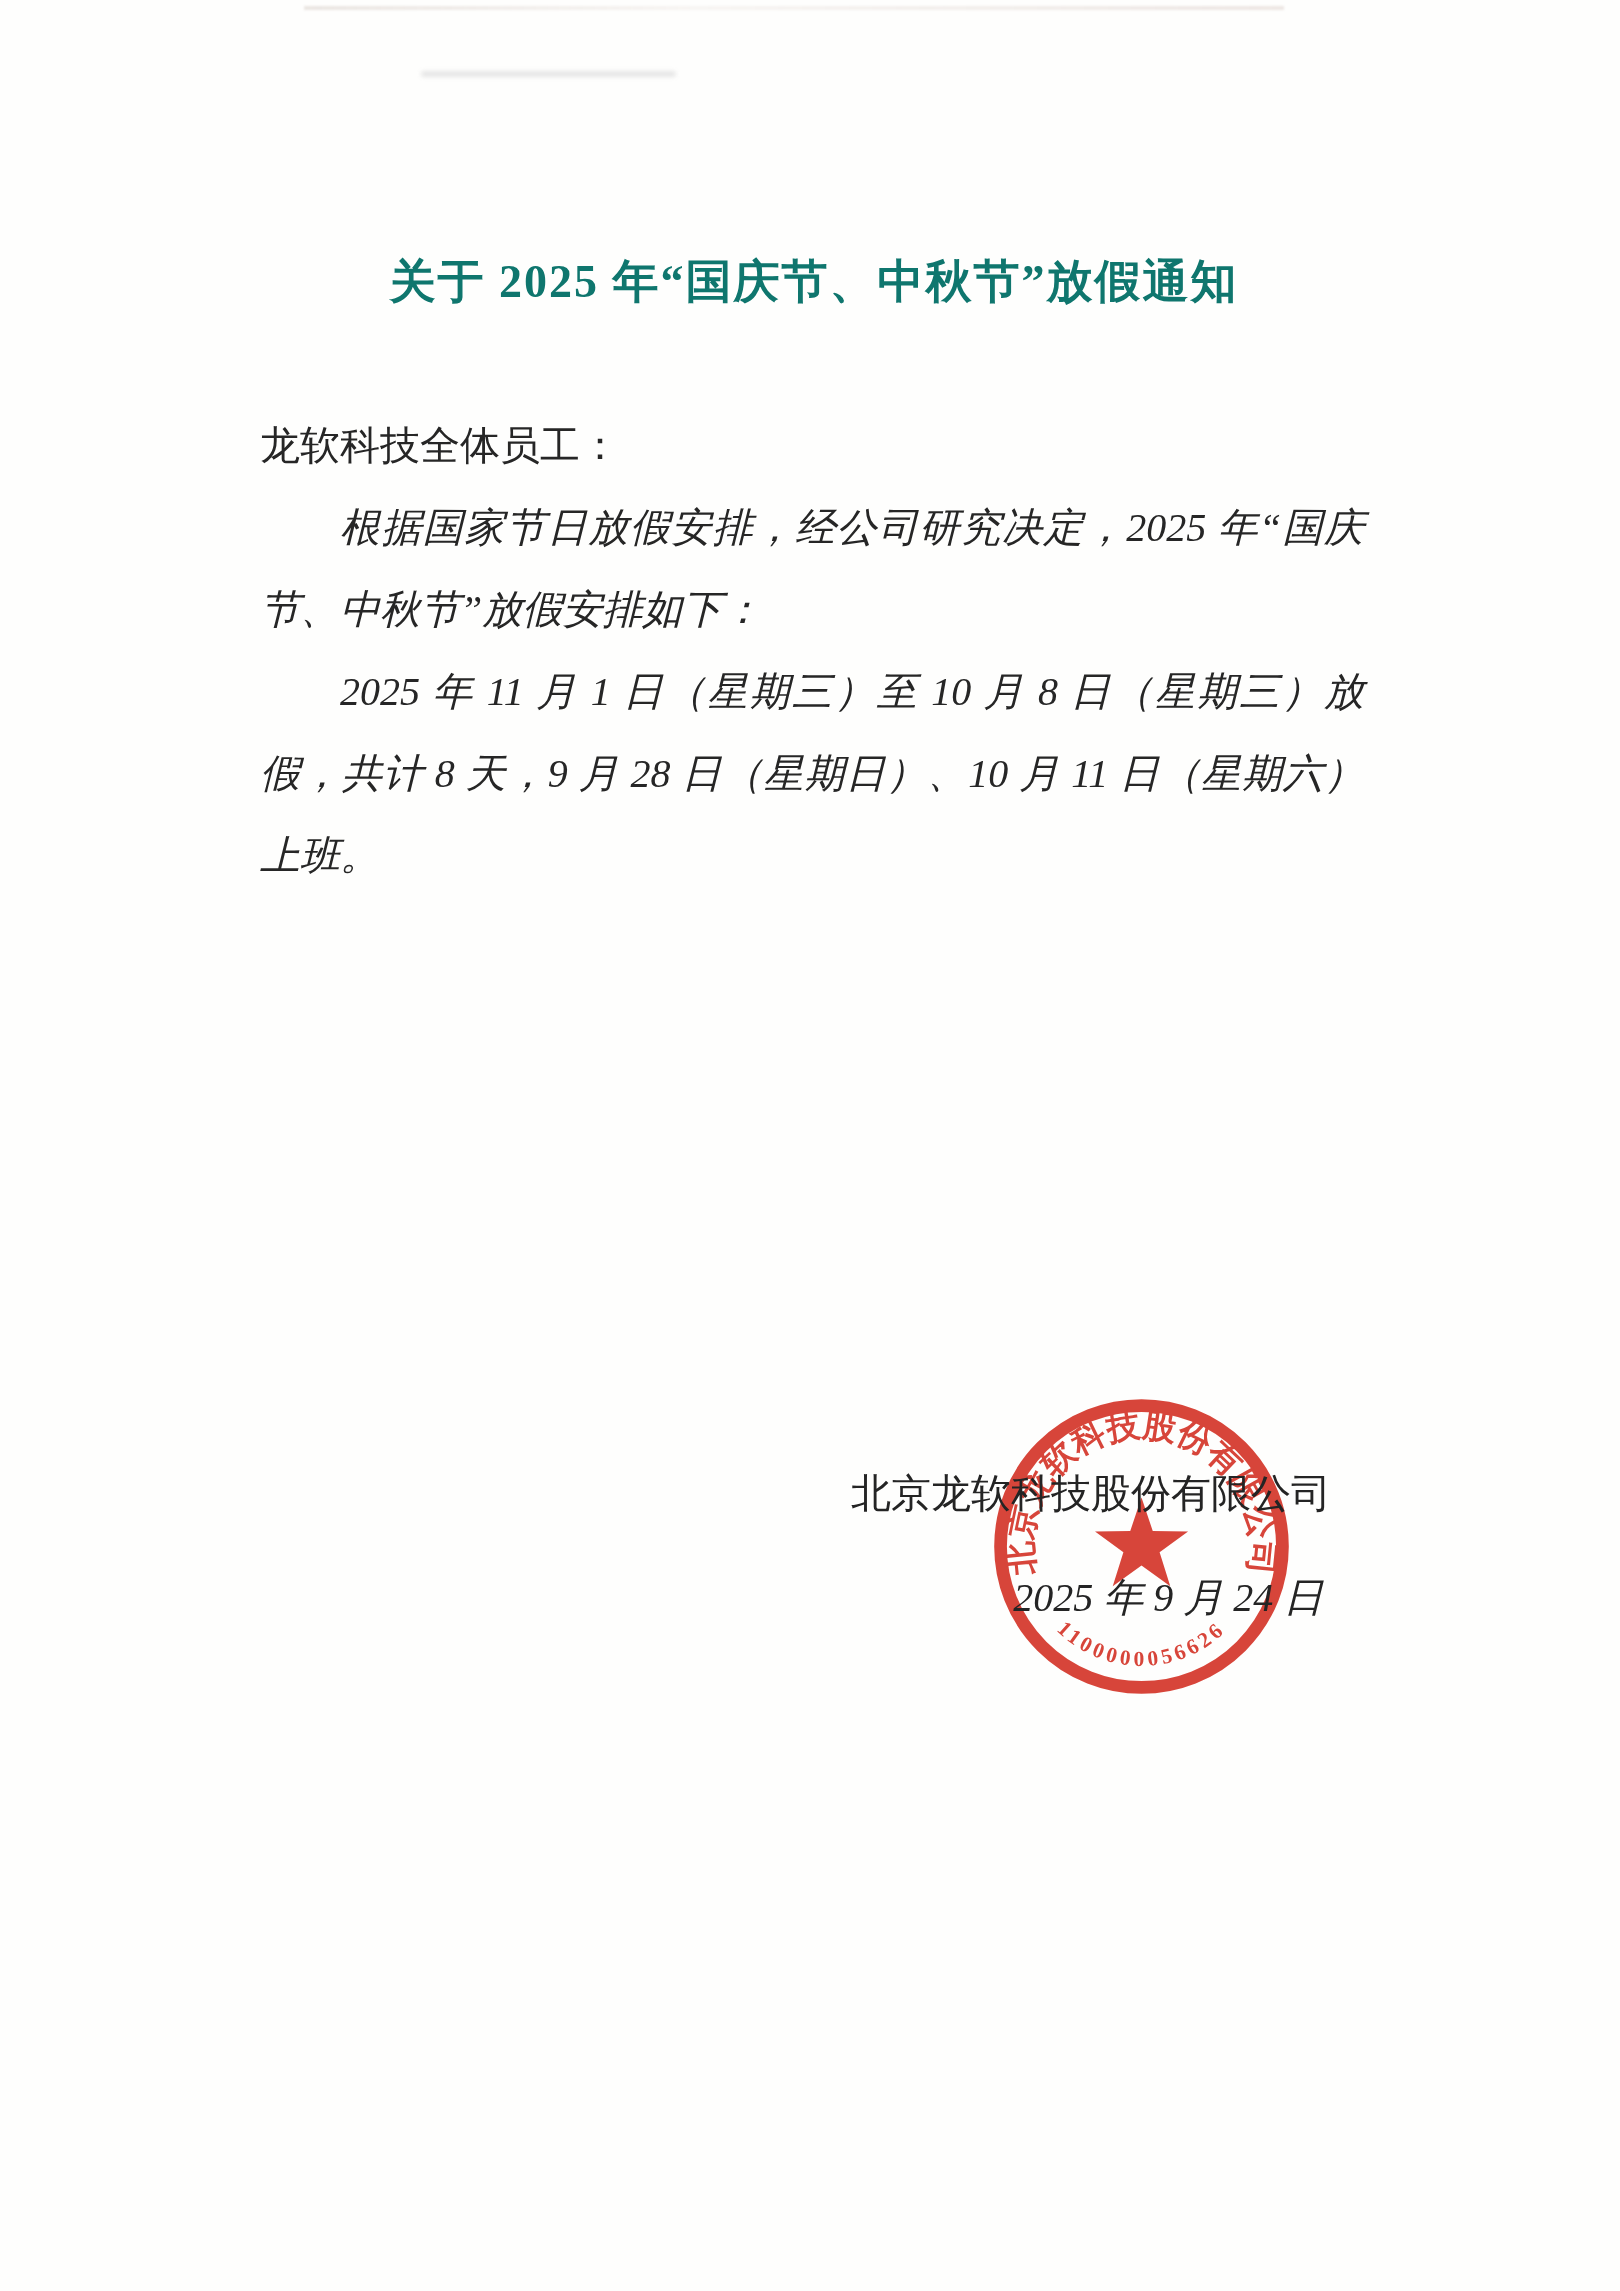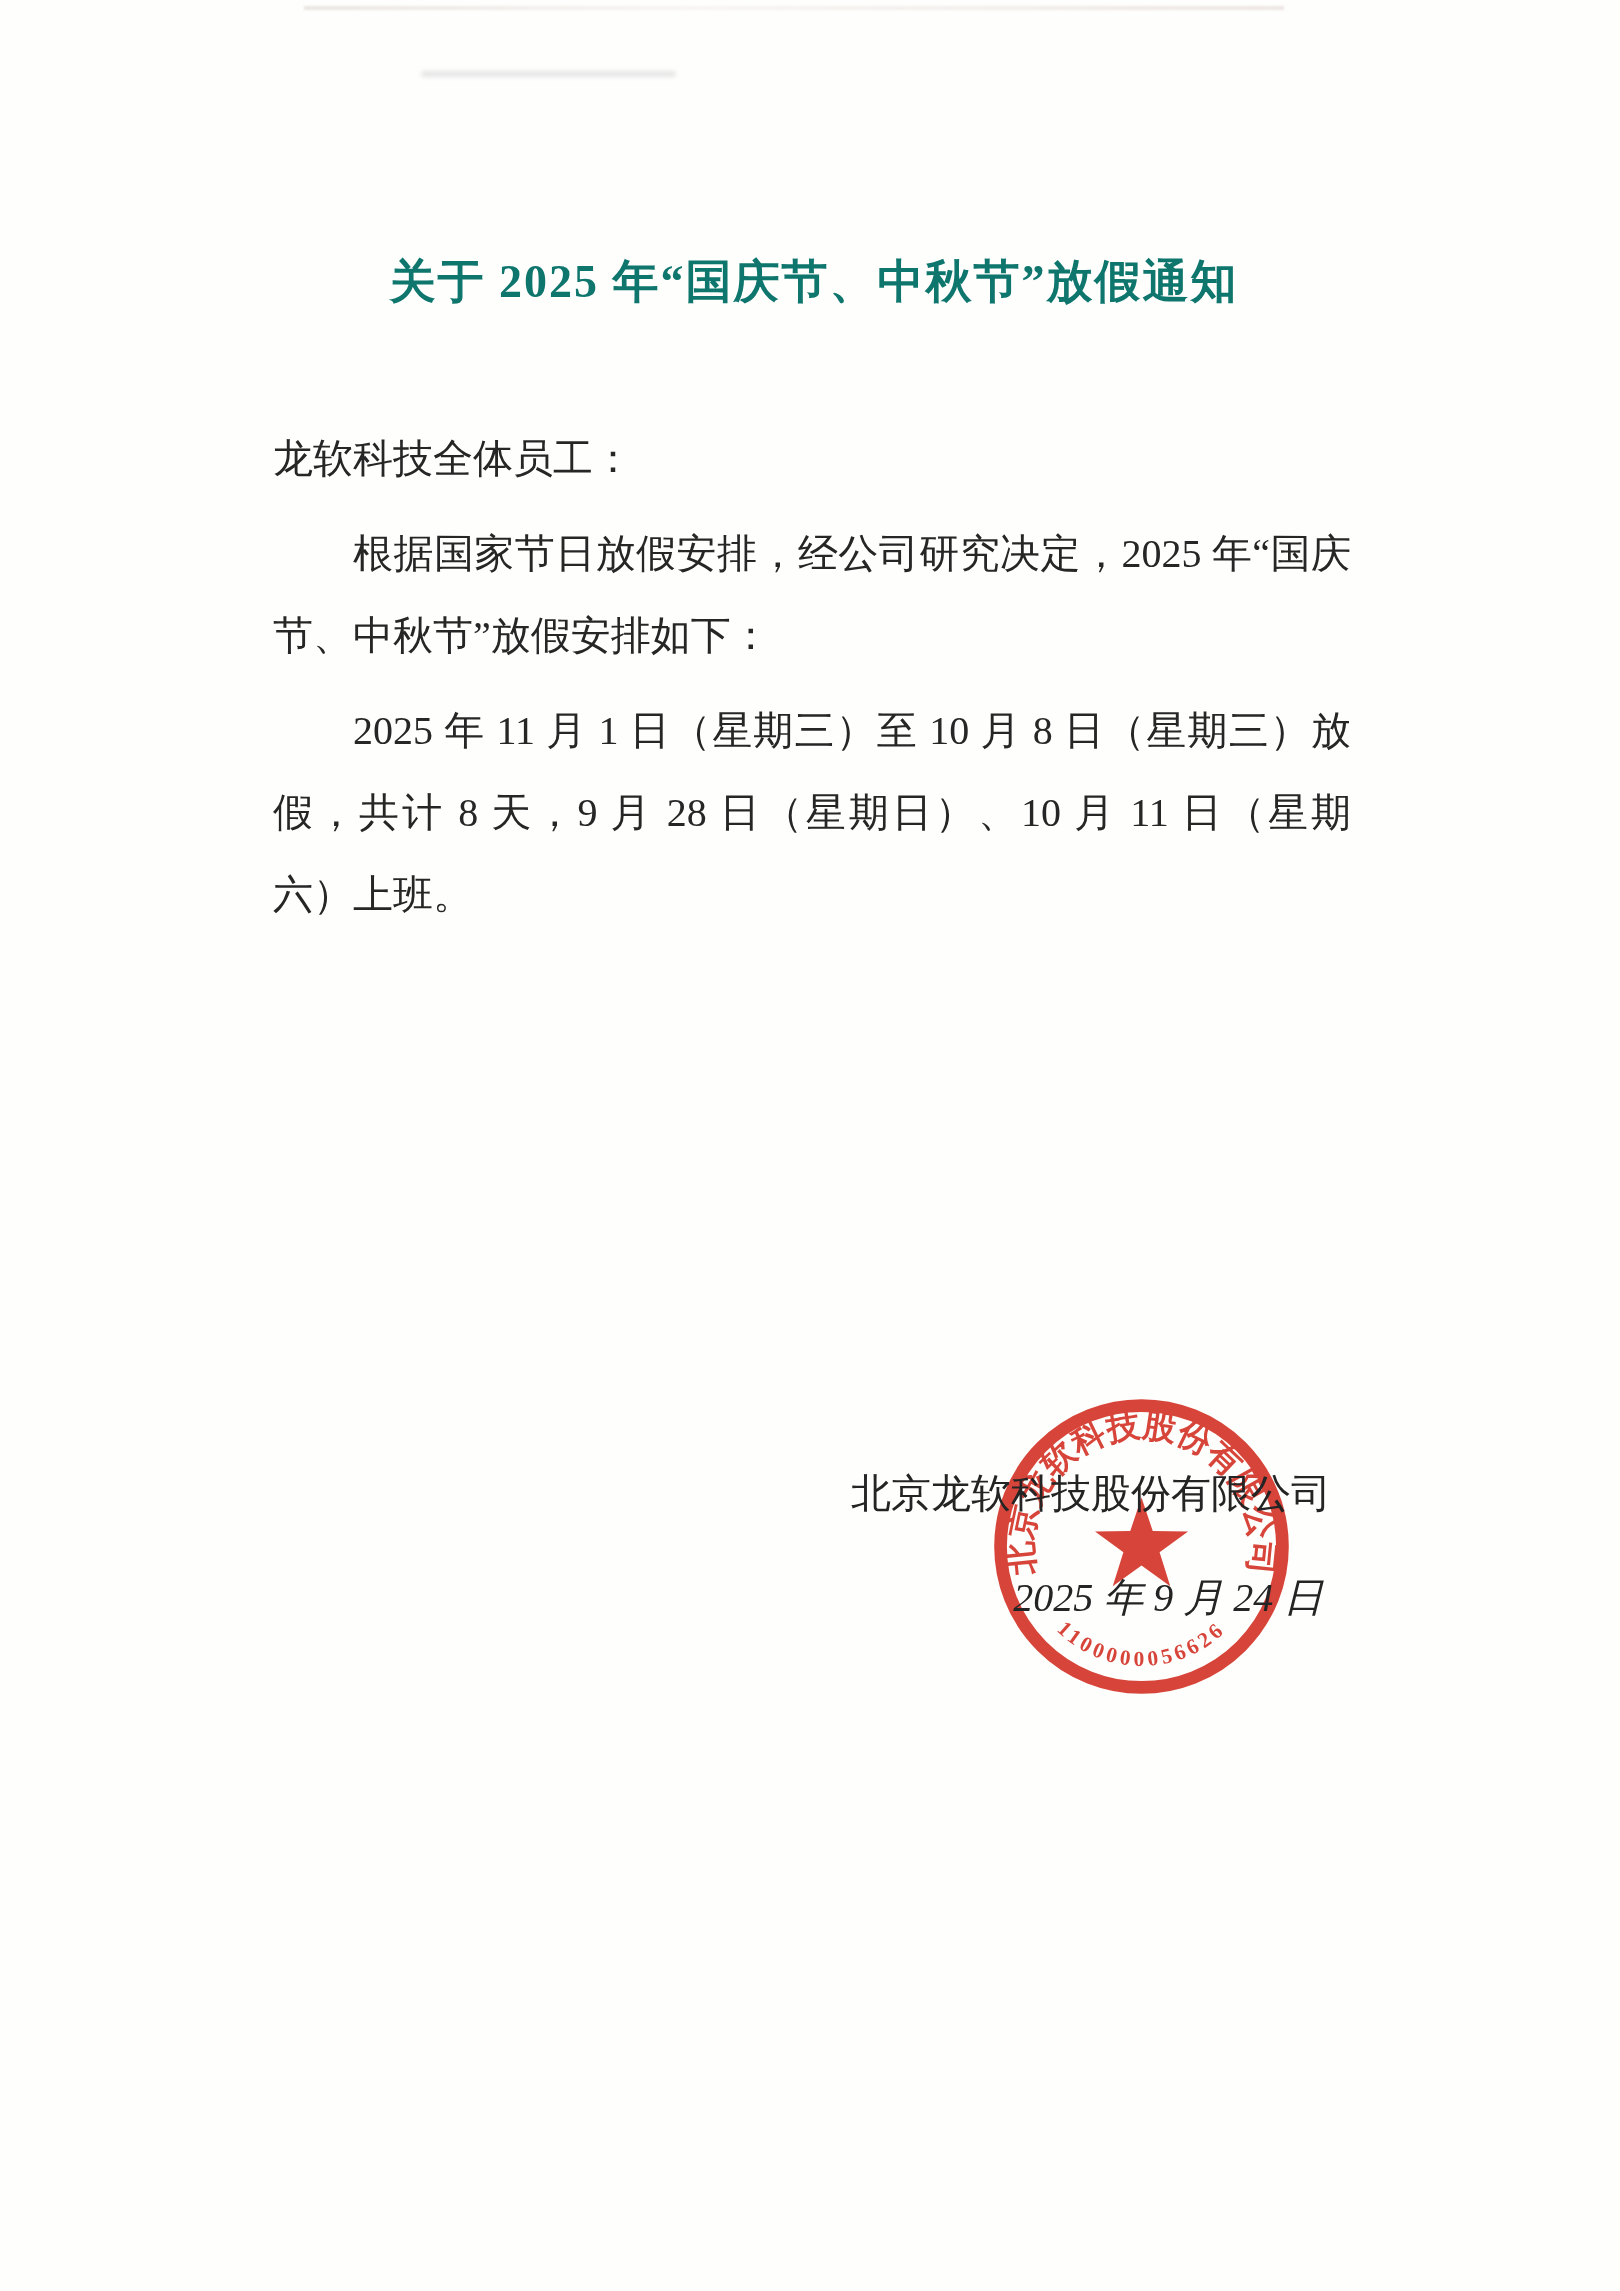--- a/index.html
+++ b/index.html
@@ -33,7 +33,7 @@
     font-size:40px;line-height:82px;
     text-align:justify;text-justify:inter-ideograph;
   }
-  .doc-body p{margin:13px;}
+  .doc-body p{margin:0;}
   .indent{text-indent:2em;}
   .signature{
     position:absolute;top:1466px;right:289px;

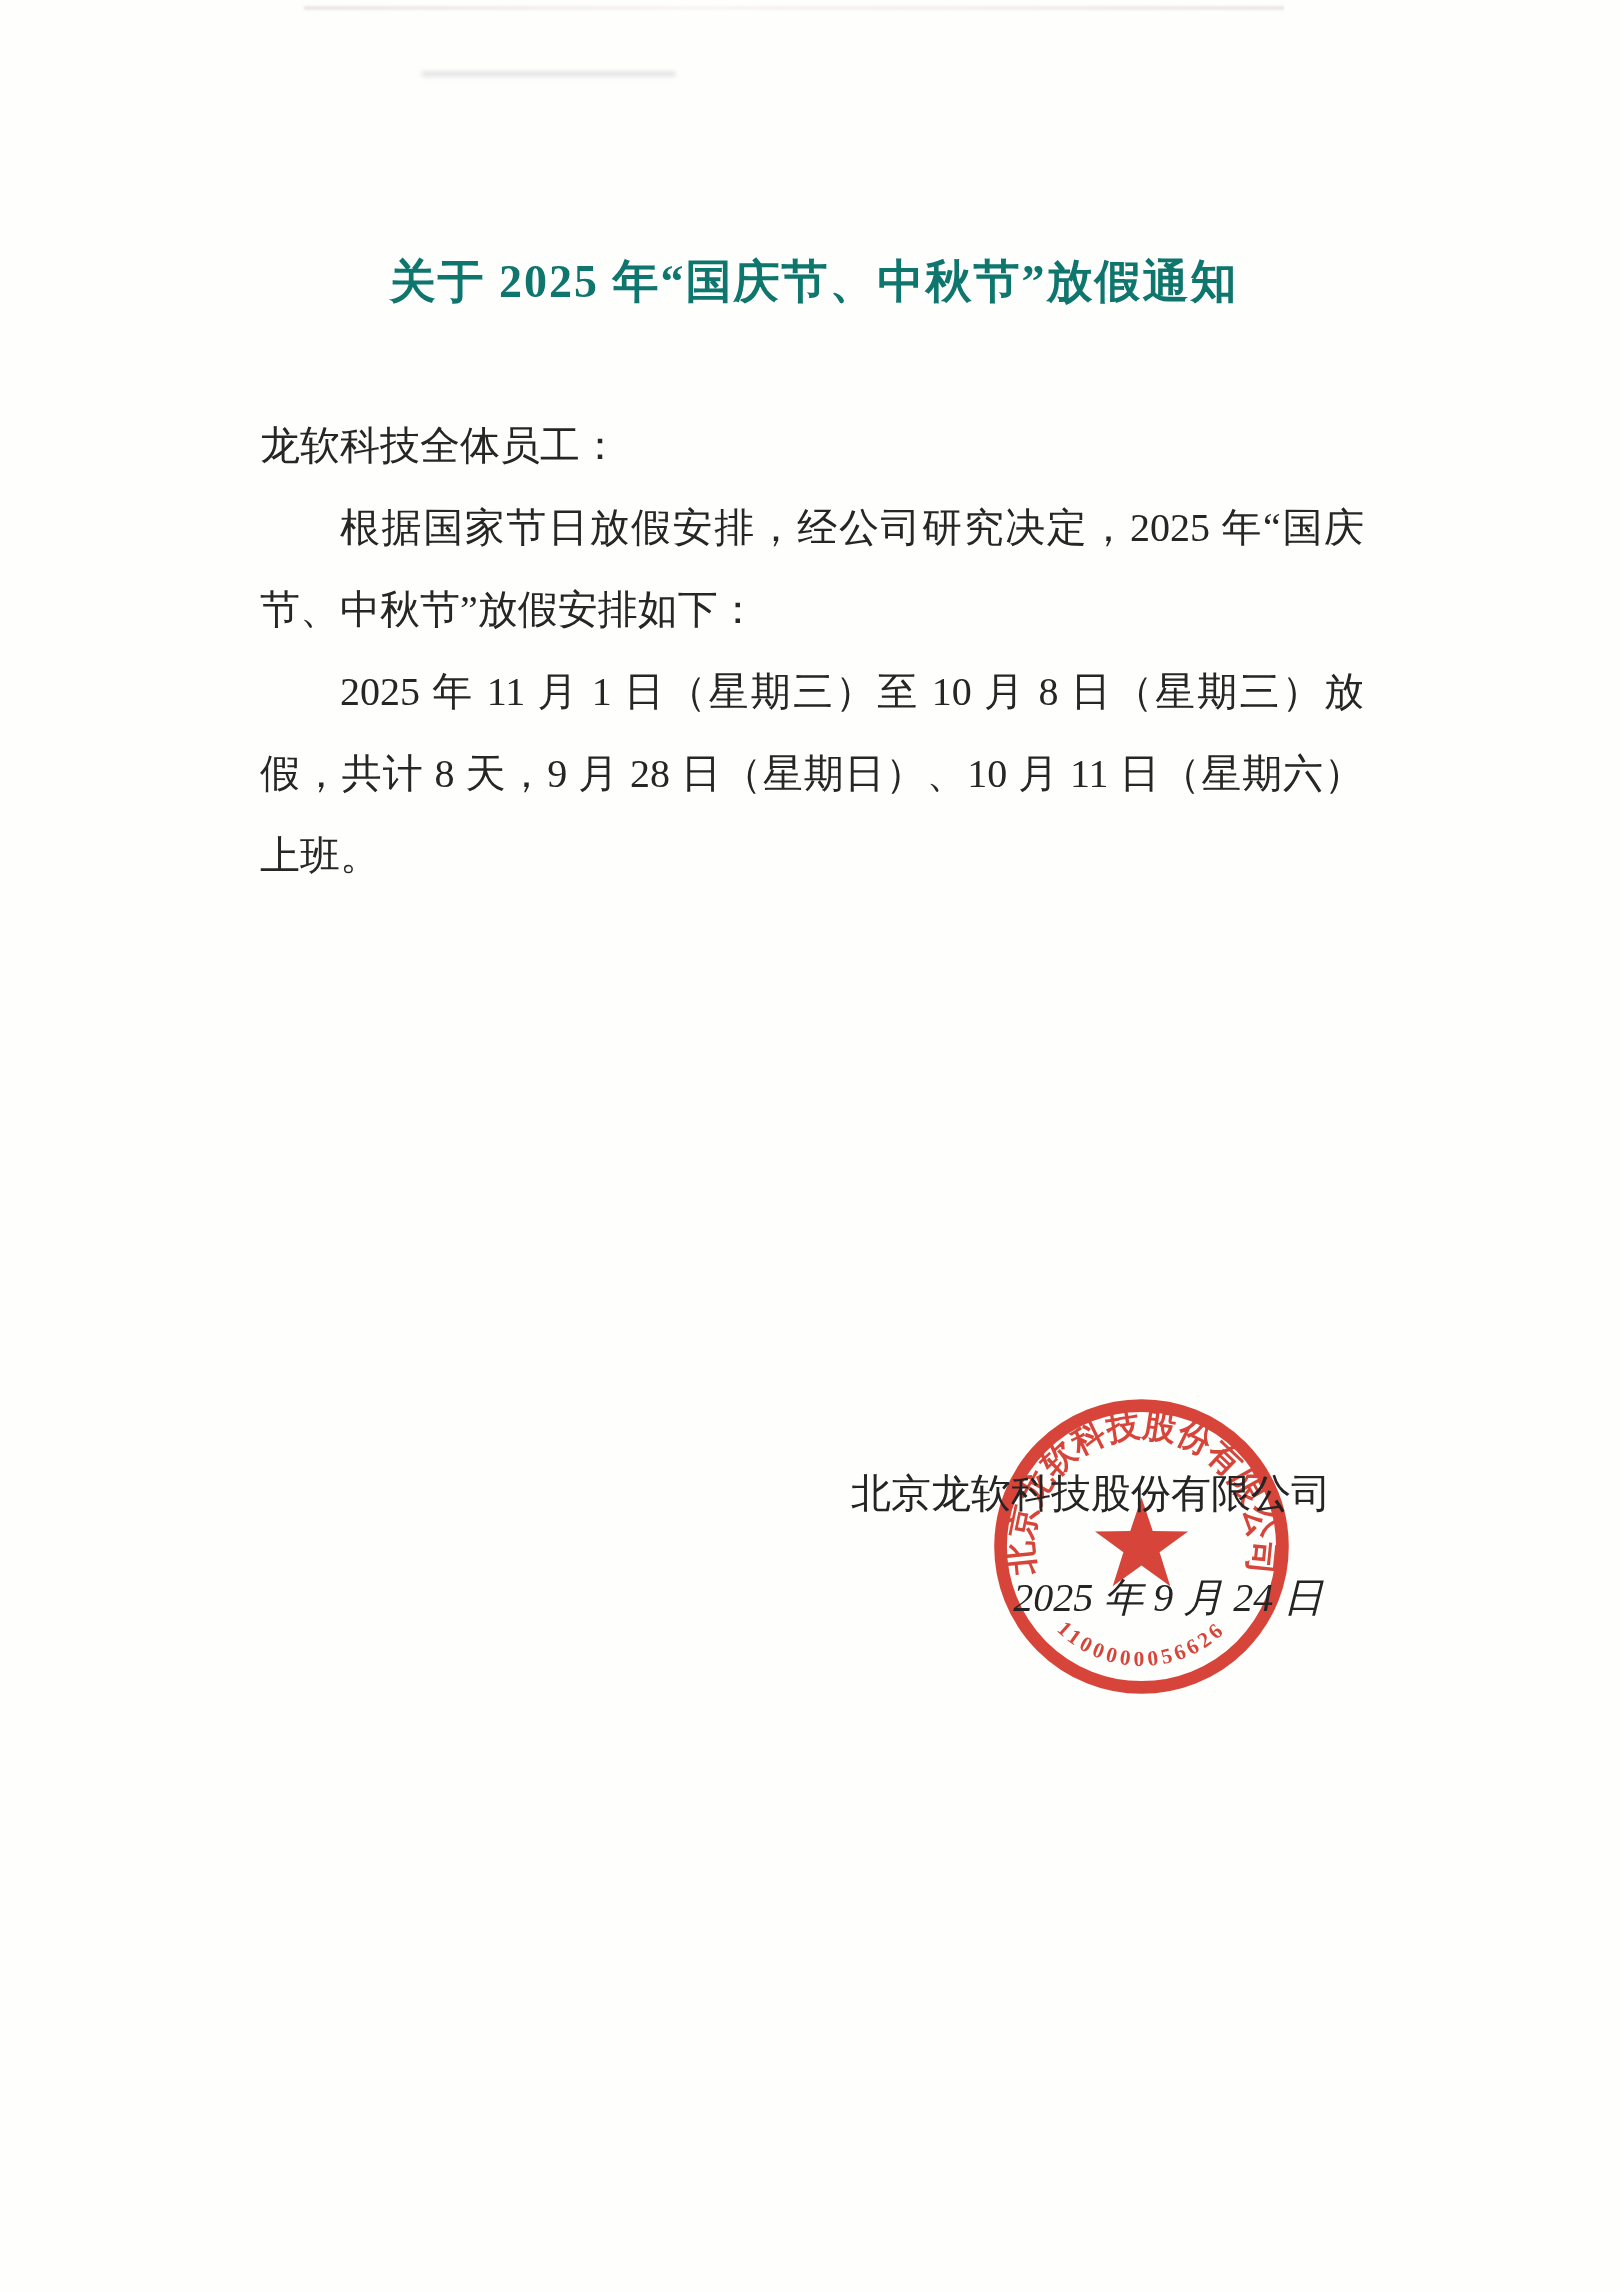--- a/index.html
+++ b/index.html
@@ -34,7 +34,7 @@
     text-align:justify;text-justify:inter-ideograph;
   }
   .doc-body p{margin:0;}
-  .indent{text-indent:2em;}
+  .indent{text-indent:2em;font-style:italic;}
   .signature{
     position:absolute;top:1466px;right:289px;
     text-align:right;z-index:3;

